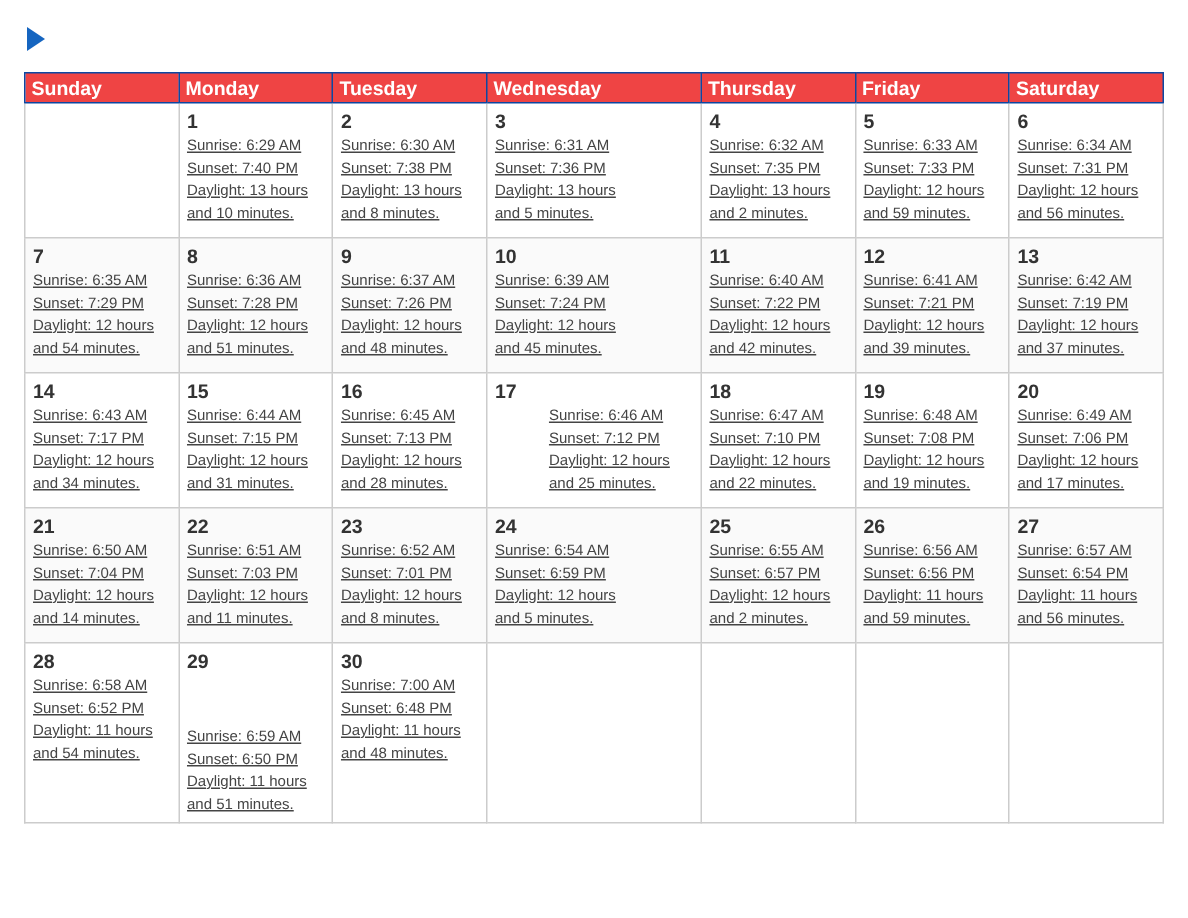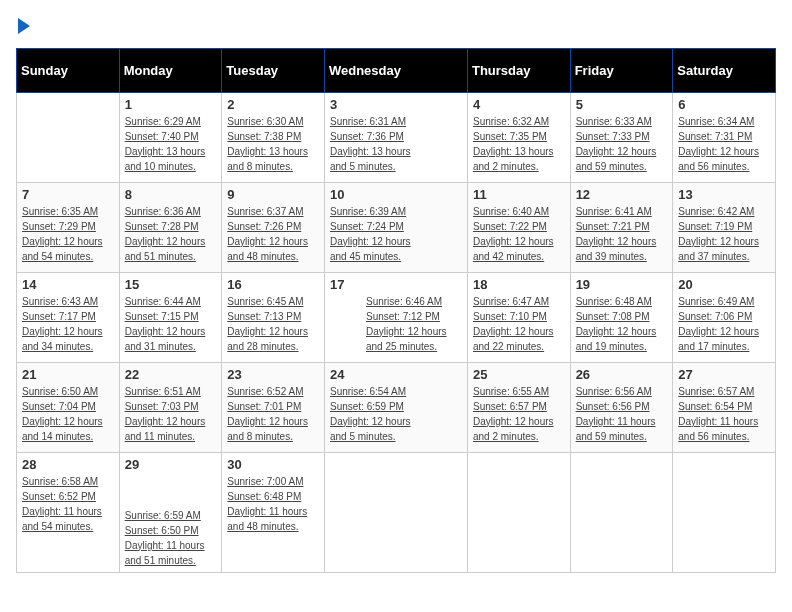--- a/index.html
+++ b/index.html
@@ -53,9 +53,9 @@
       font-size: 11px;
     }
     thead tr th {
-      background-color: #000000;
+      background-color: #ef4444;
       color: #fff;
-      padding: 14px 4px;
+      padding: 2px 4px;
       text-align: left;
       font-size: 13px;
       font-weight: bold;

